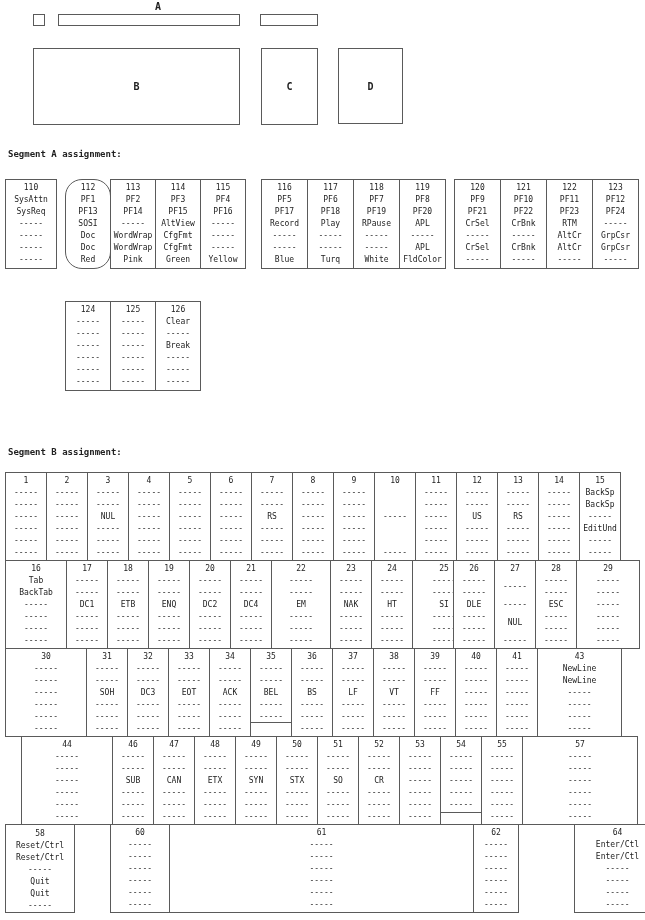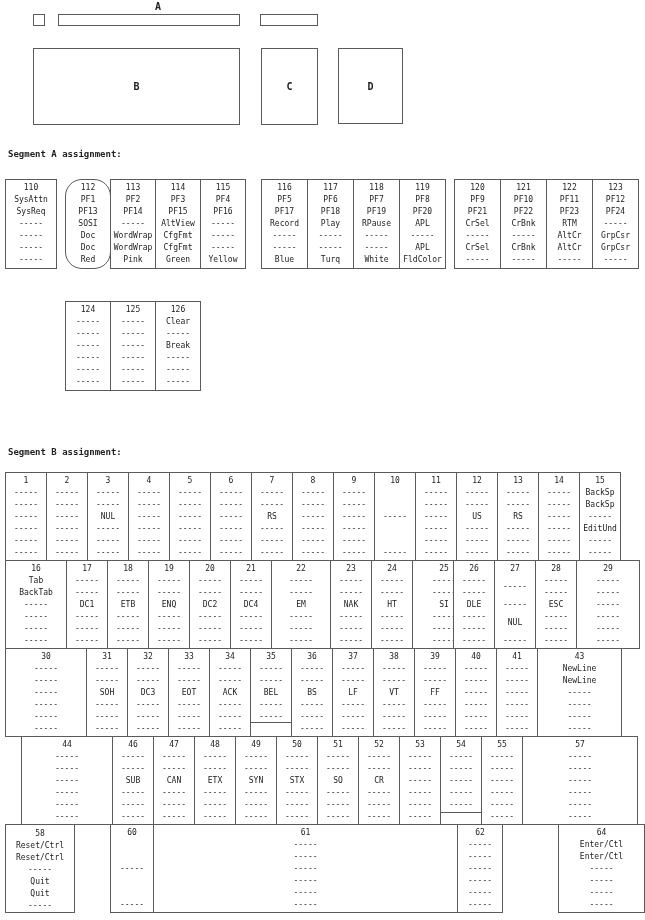--- a/index.html
+++ b/index.html
@@ -743,7 +743,7 @@
           </div>
         </div>
         <div class="key-group" style="margin-left: 35px;">
-          <div class="key" style="width: 44px; height: 89px; gap: 24px;">
+          <div class="key" style="width: 60px; height: 89px;">
             <div class="key-num">60</div>
             <div class="key-line">-----</div>
             <div class="key-line">-----</div>

